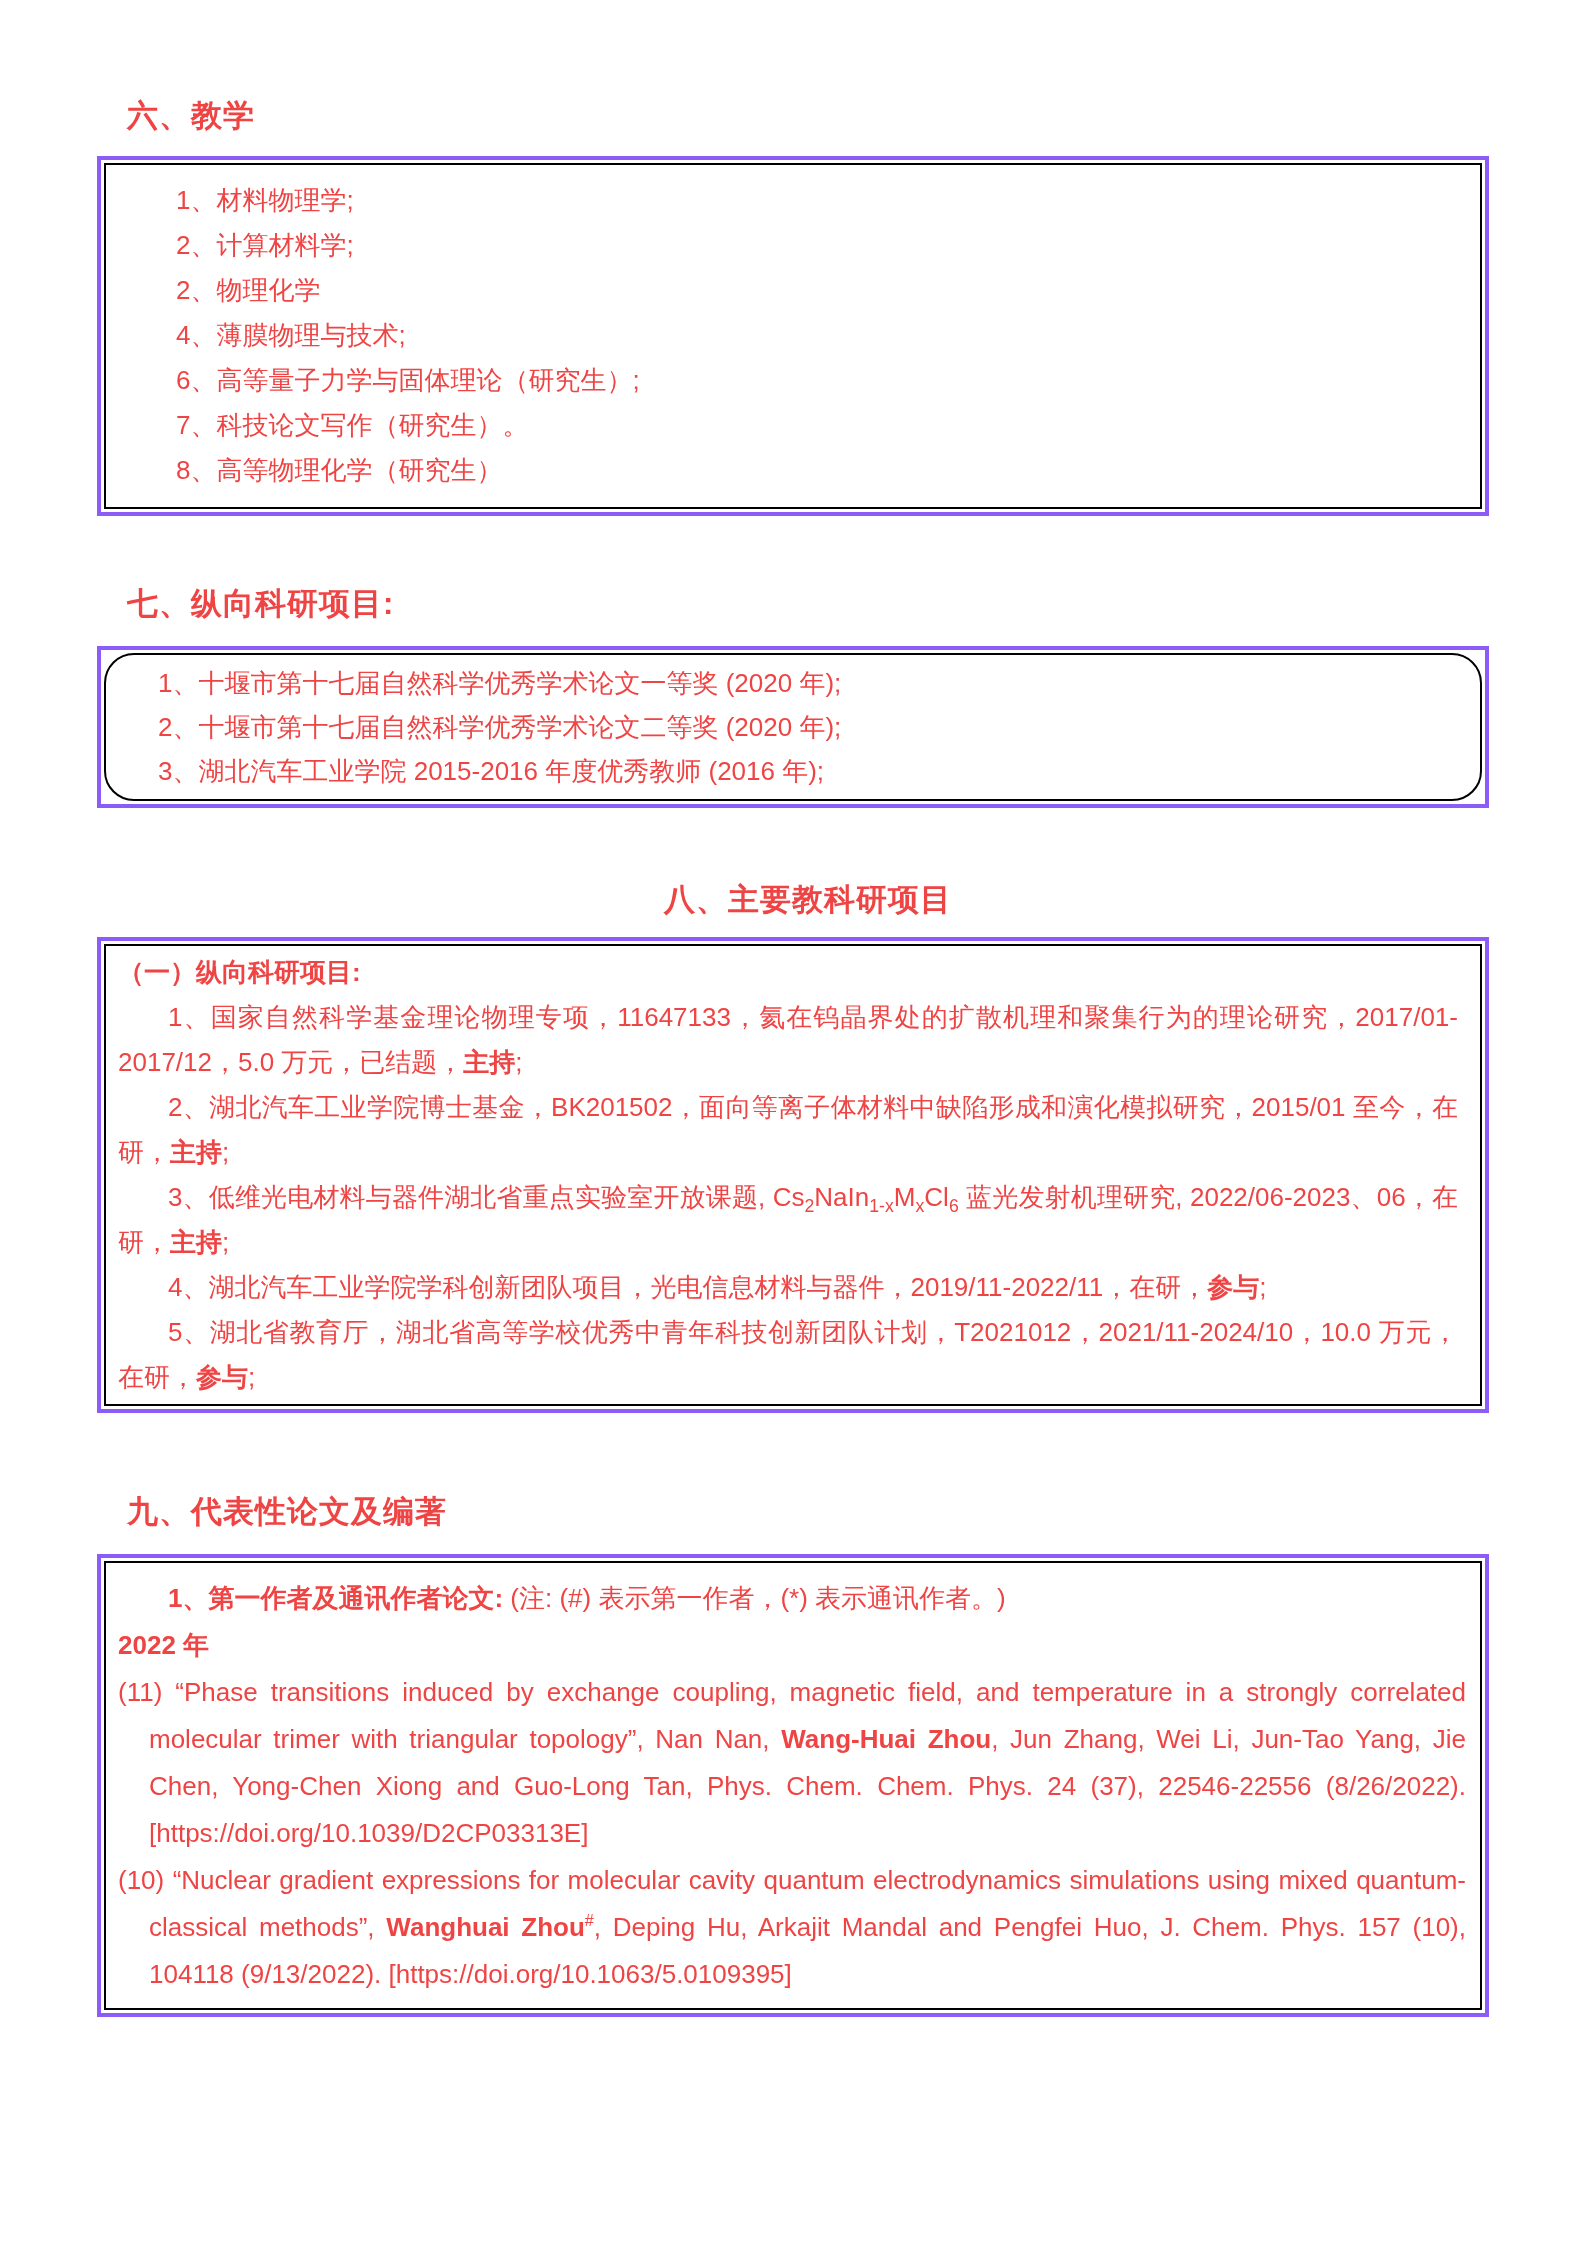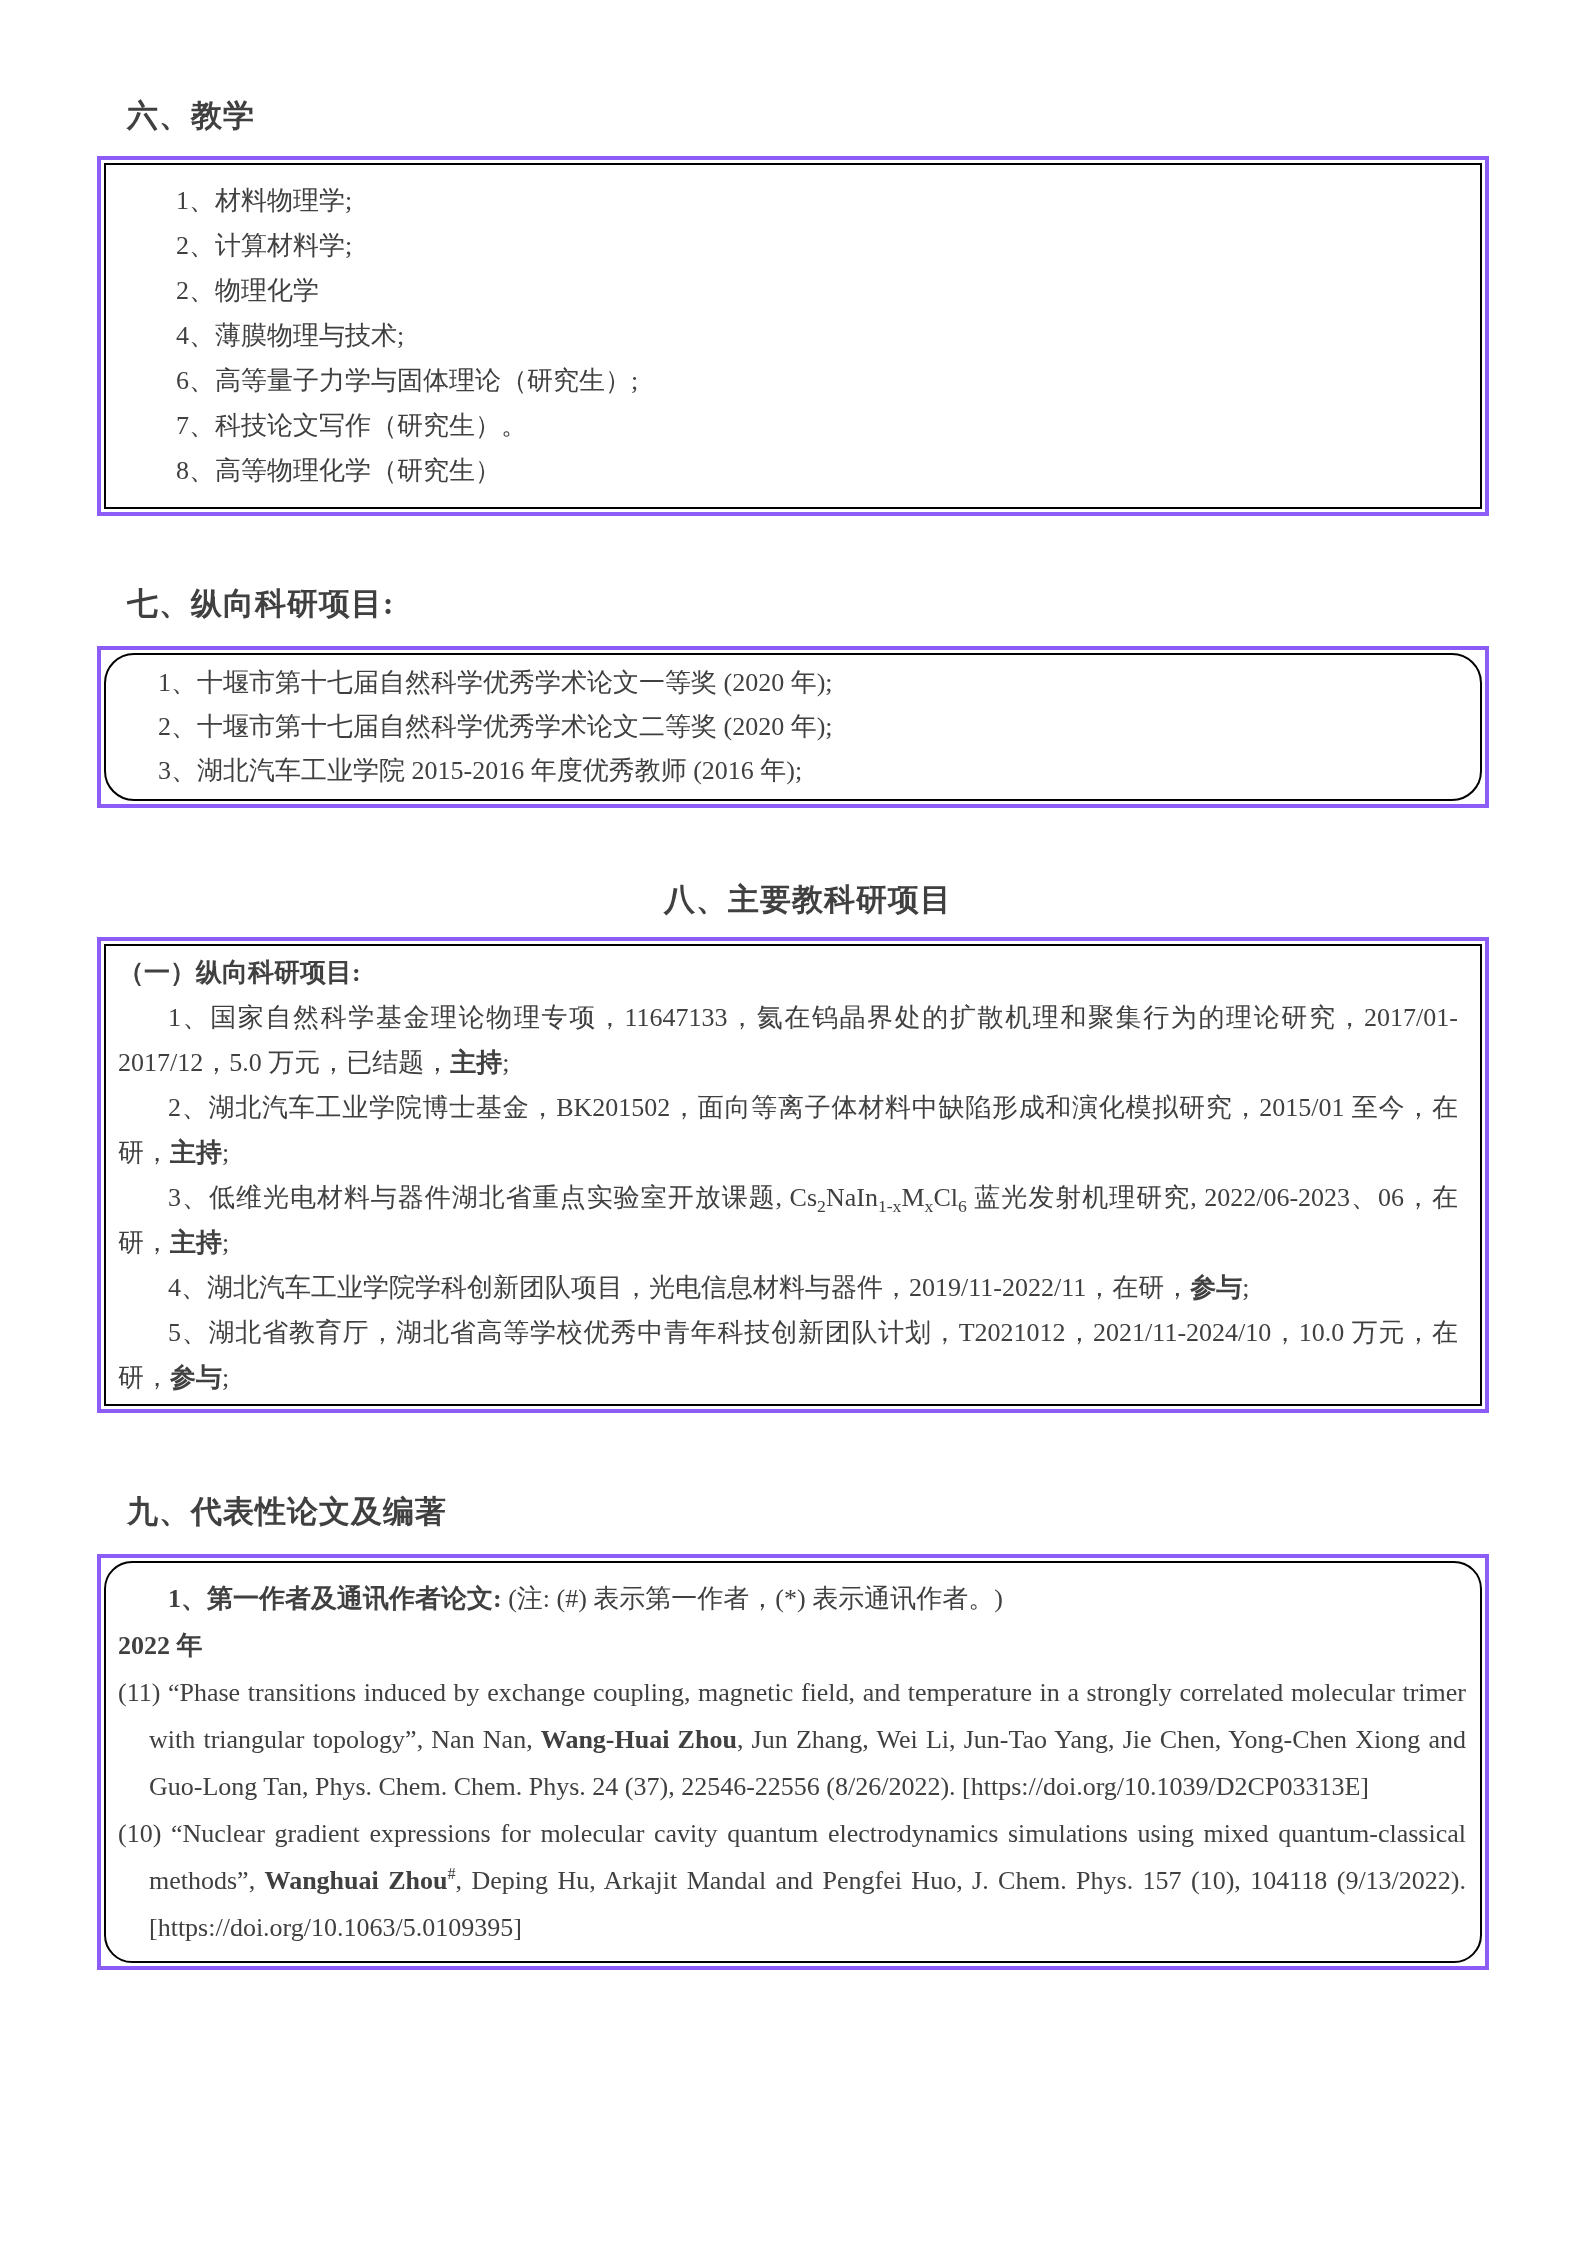--- a/index.html
+++ b/index.html
@@ -9,8 +9,8 @@
     height: 2245px;
     margin: 0 auto;
     background: #ffffff;
-    color: #404040;
-    font-family: Liberation Serif, serif;
+    color: #ef4444;
+    font-family: Liberation Sans, sans-serif;
     position: relative;
     overflow: hidden;
   }

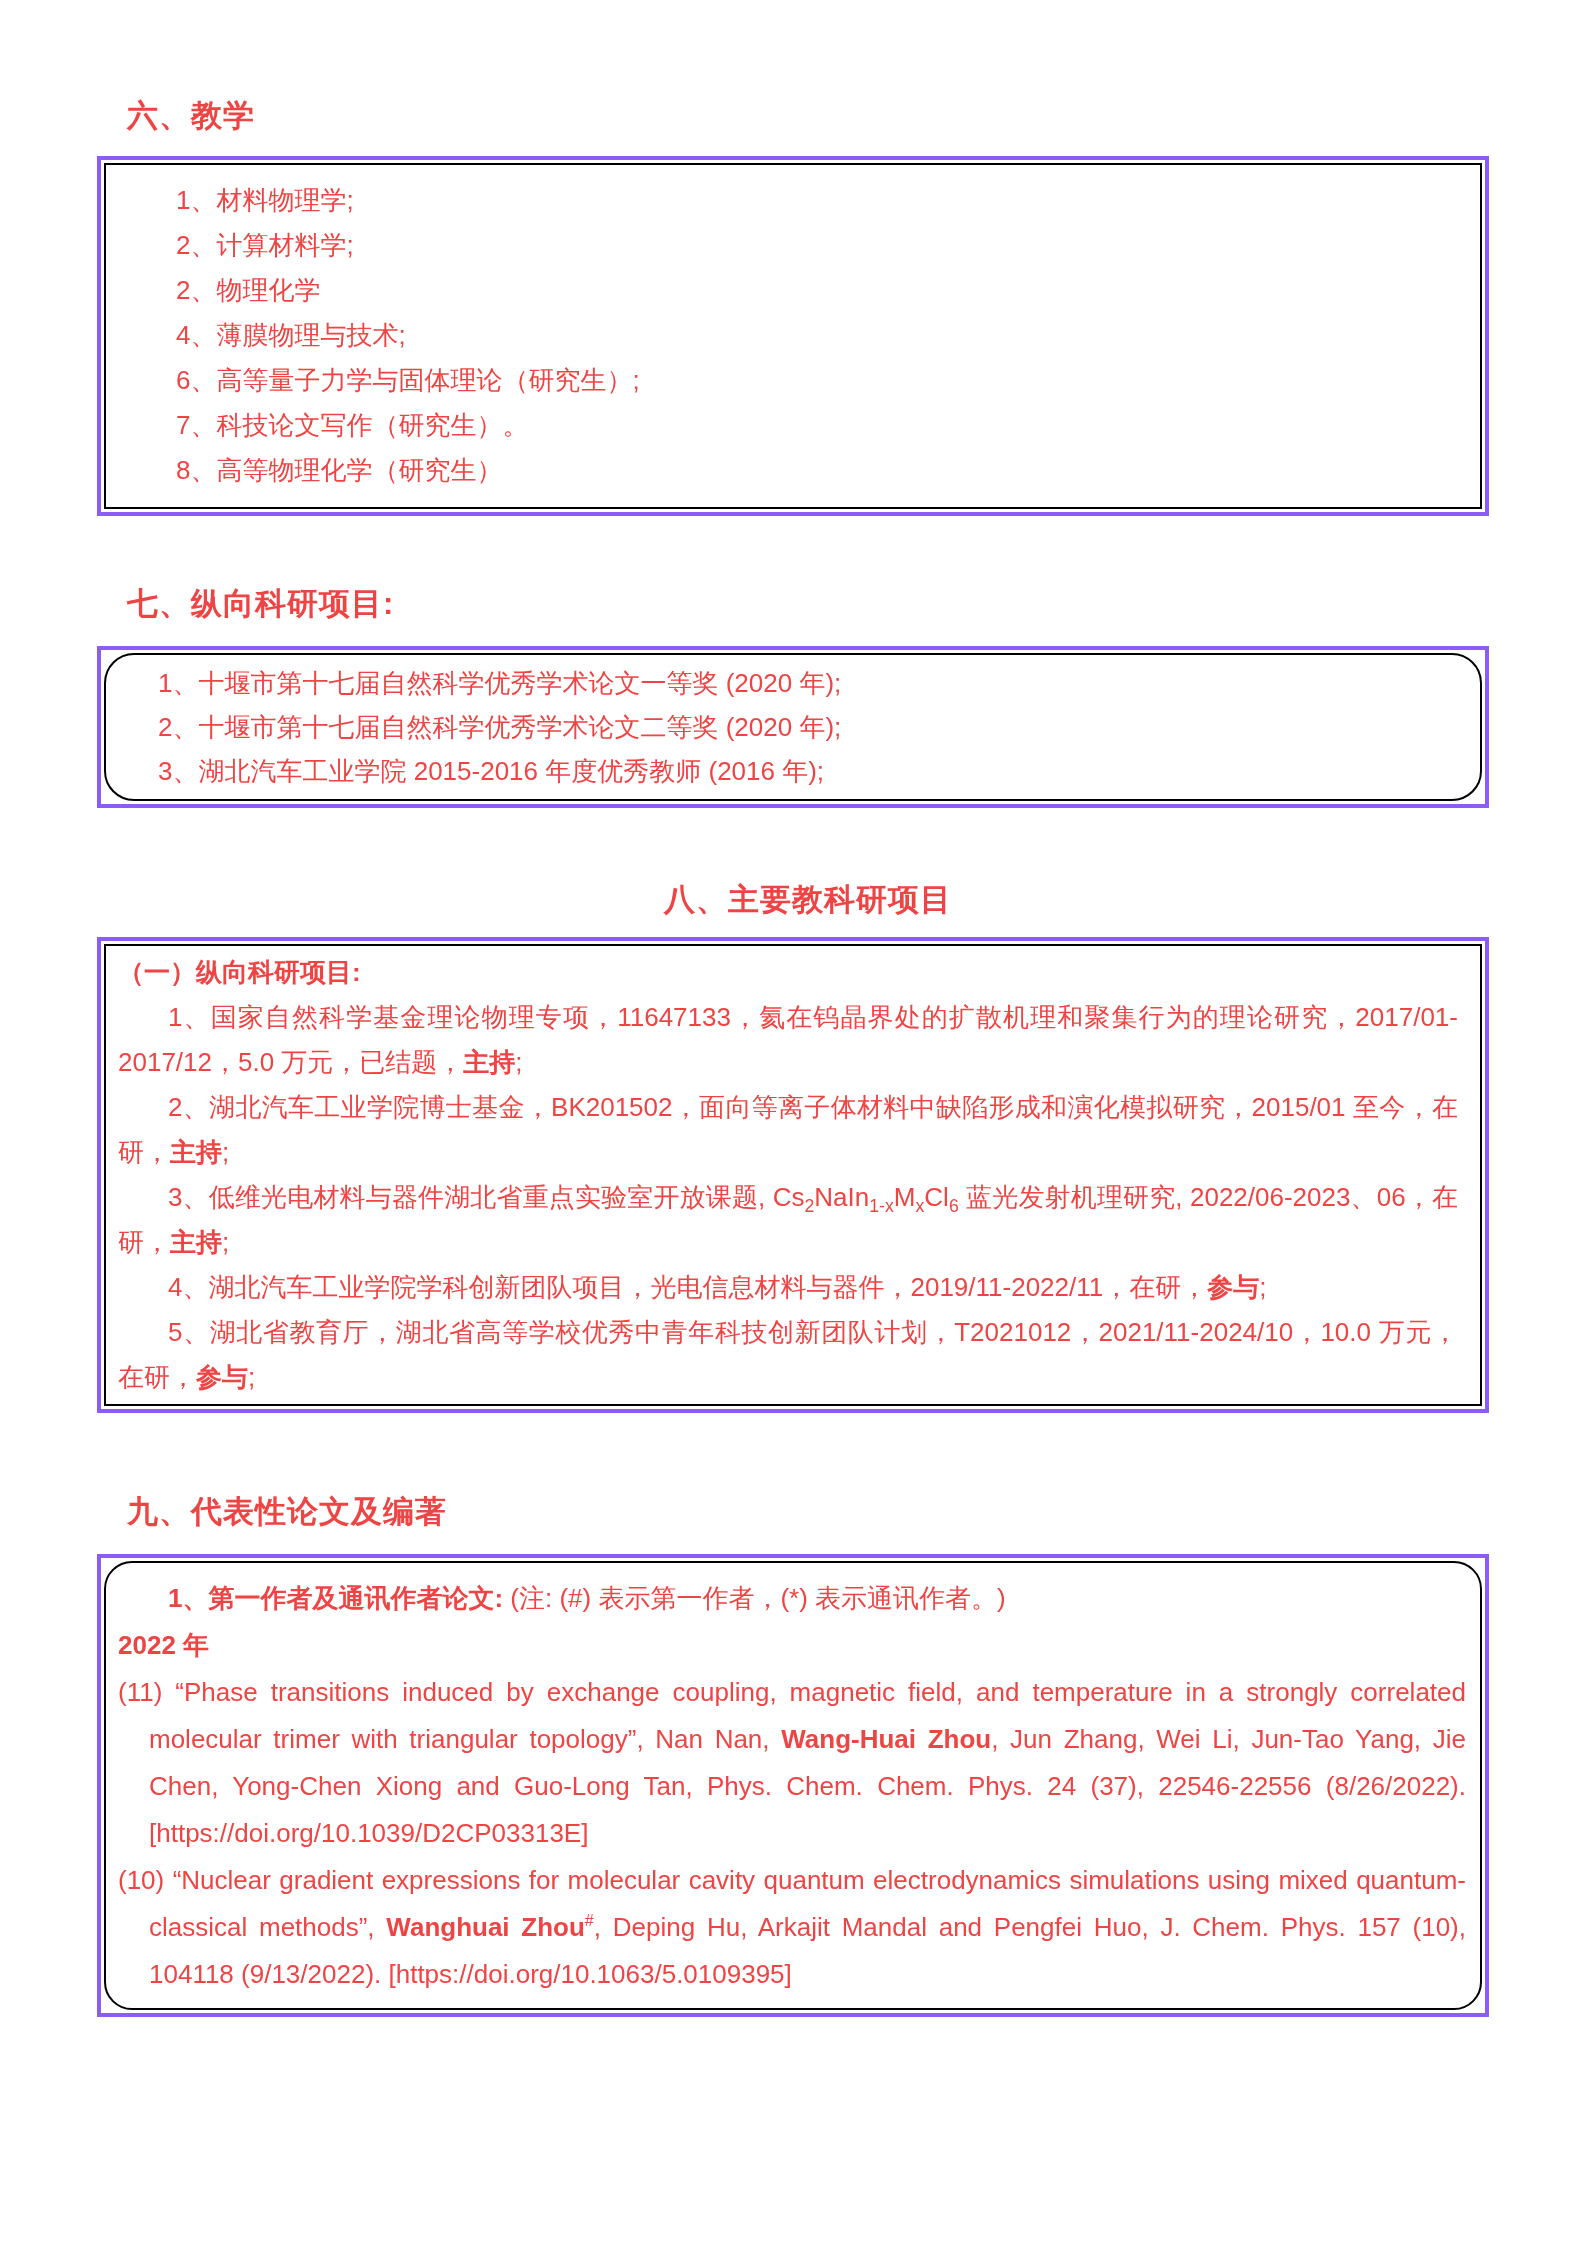--- a/index.html
+++ b/index.html
@@ -54,7 +54,7 @@
   .projects-inner { padding: 4px 22px 4px 12px; }
   .projects-inner .para { font-size: 26px; line-height: 45px; }
 
-  .papers-inner { padding: 12px 14px 10px 12px; border-radius: 28px; }
+  .papers-inner { padding: 12px 14px 10px 12px; }
   .papers-inner .para { font-size: 26px; line-height: 47px; }
 
   .para.p-subhead { font-weight: 700; }

